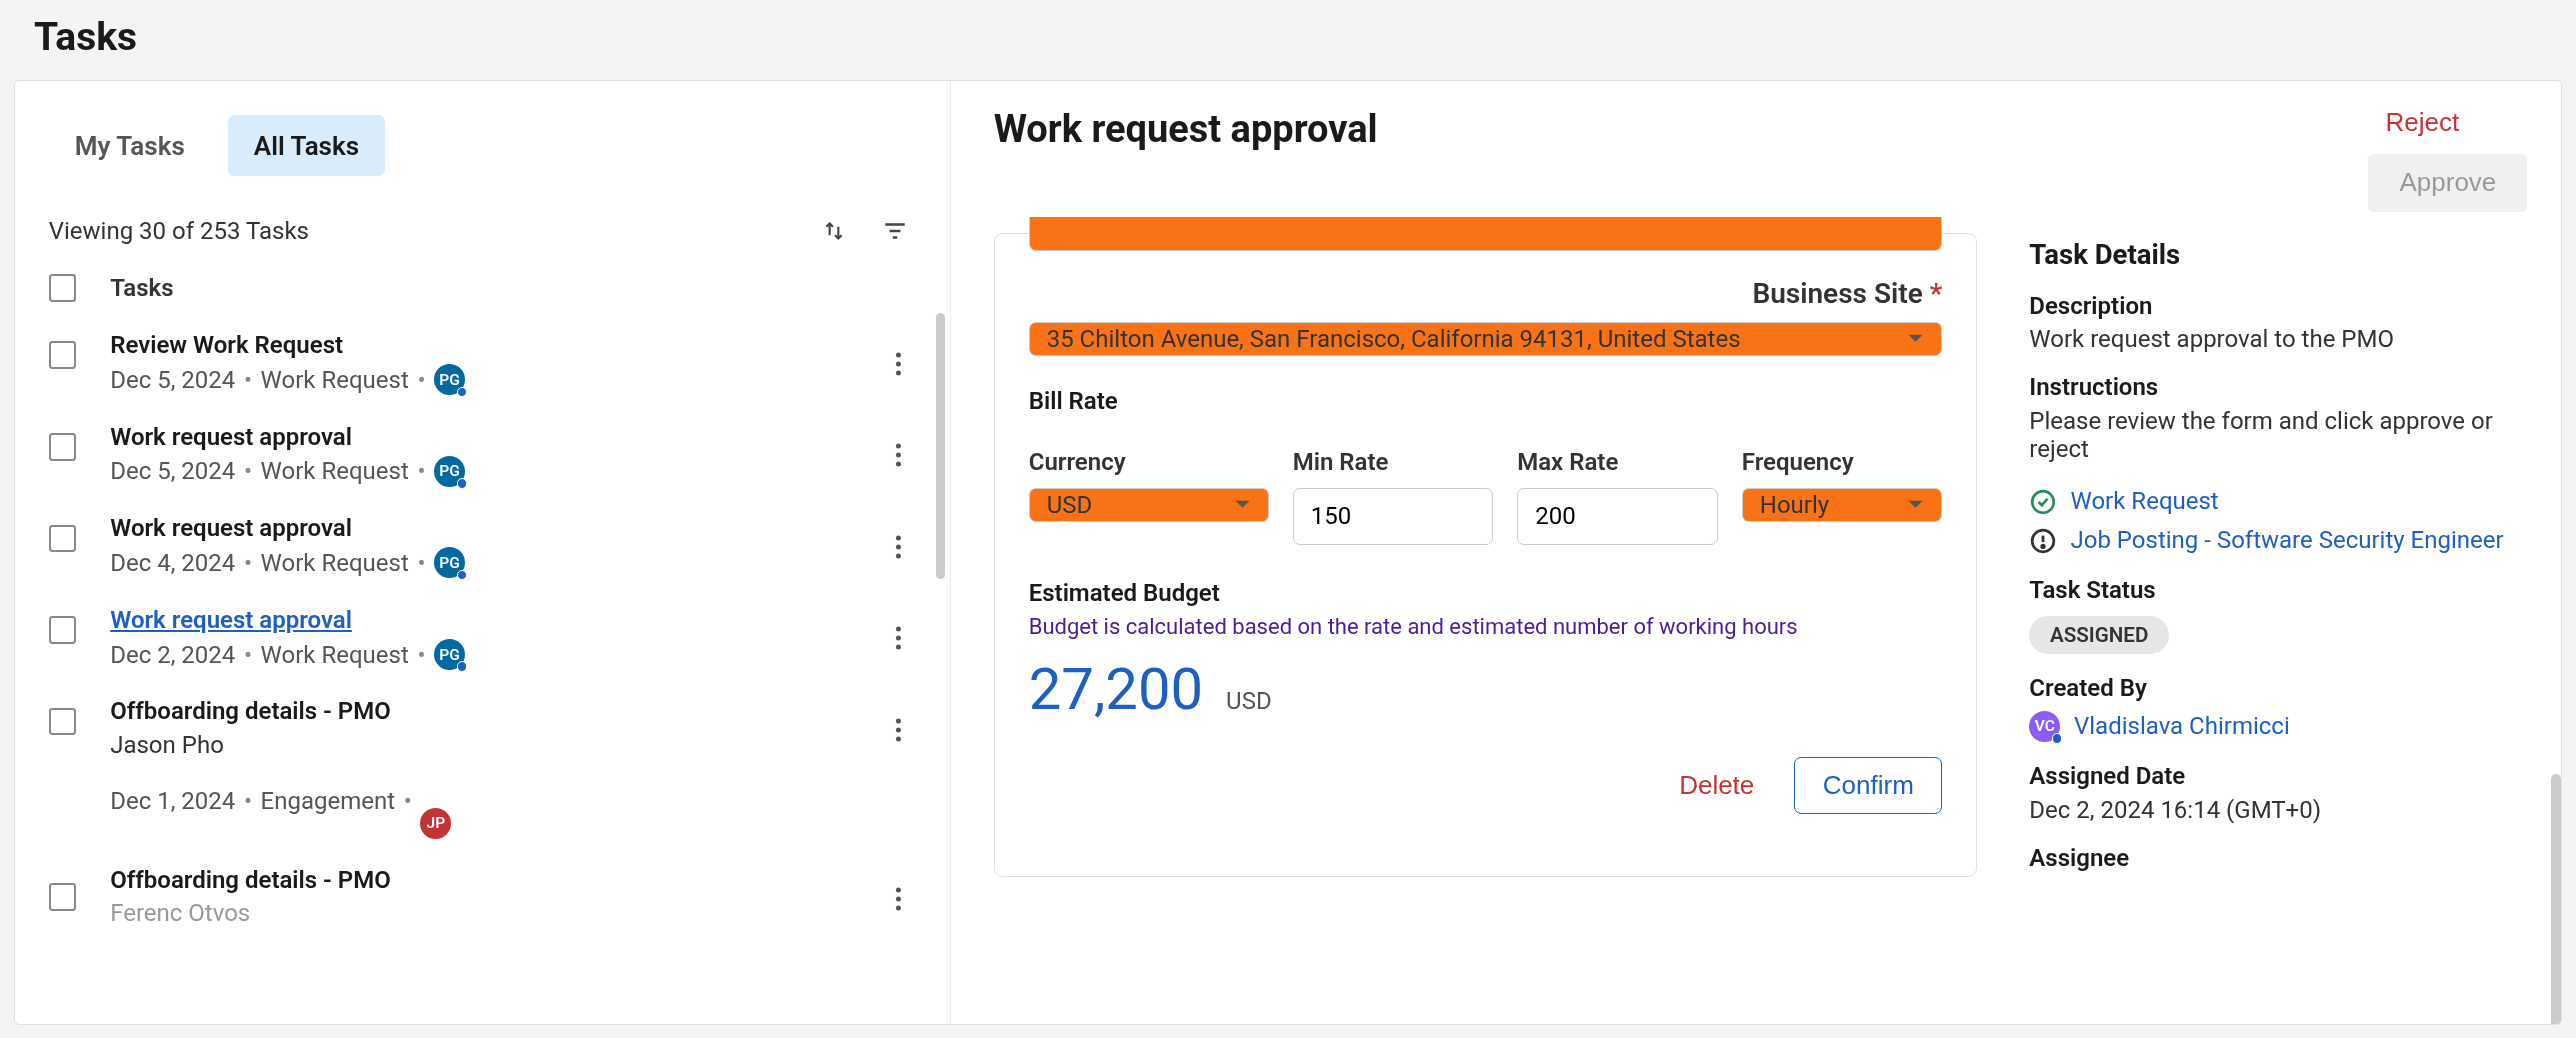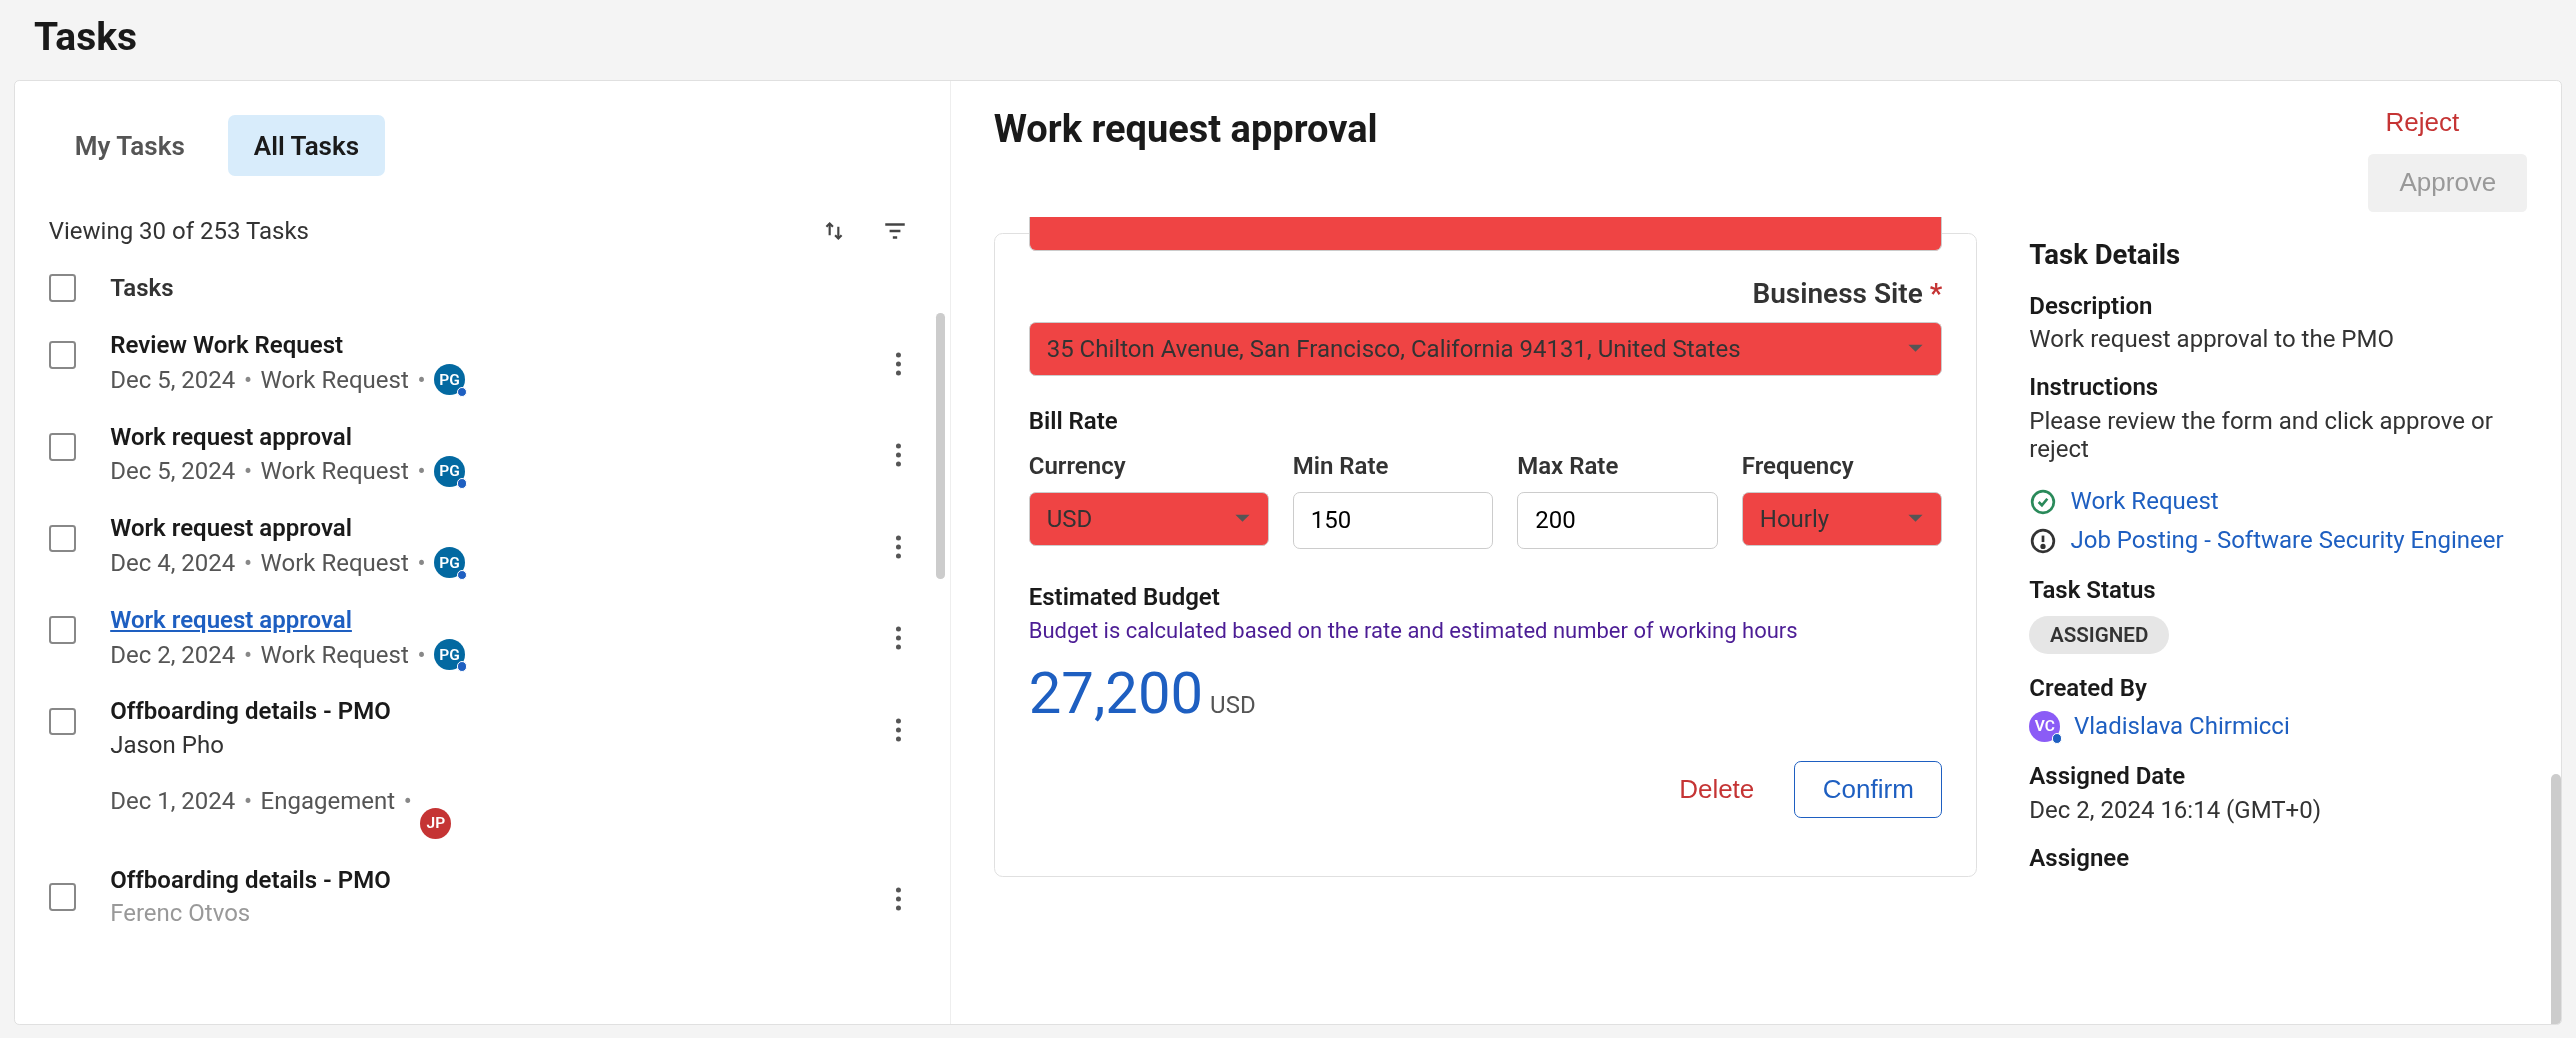--- a/index.html
+++ b/index.html
@@ -241,10 +241,10 @@
   .form-field {
     border: 0.9px solid #ccc;
     border-radius: 6.9px;
-    padding: 12px 17px;
+    padding: 2px 17px;
     font-size: 24px;
     color: #333;
-    background: #ef4444;
+    background: #f97316;
     display: flex;
     align-items: center;
   }

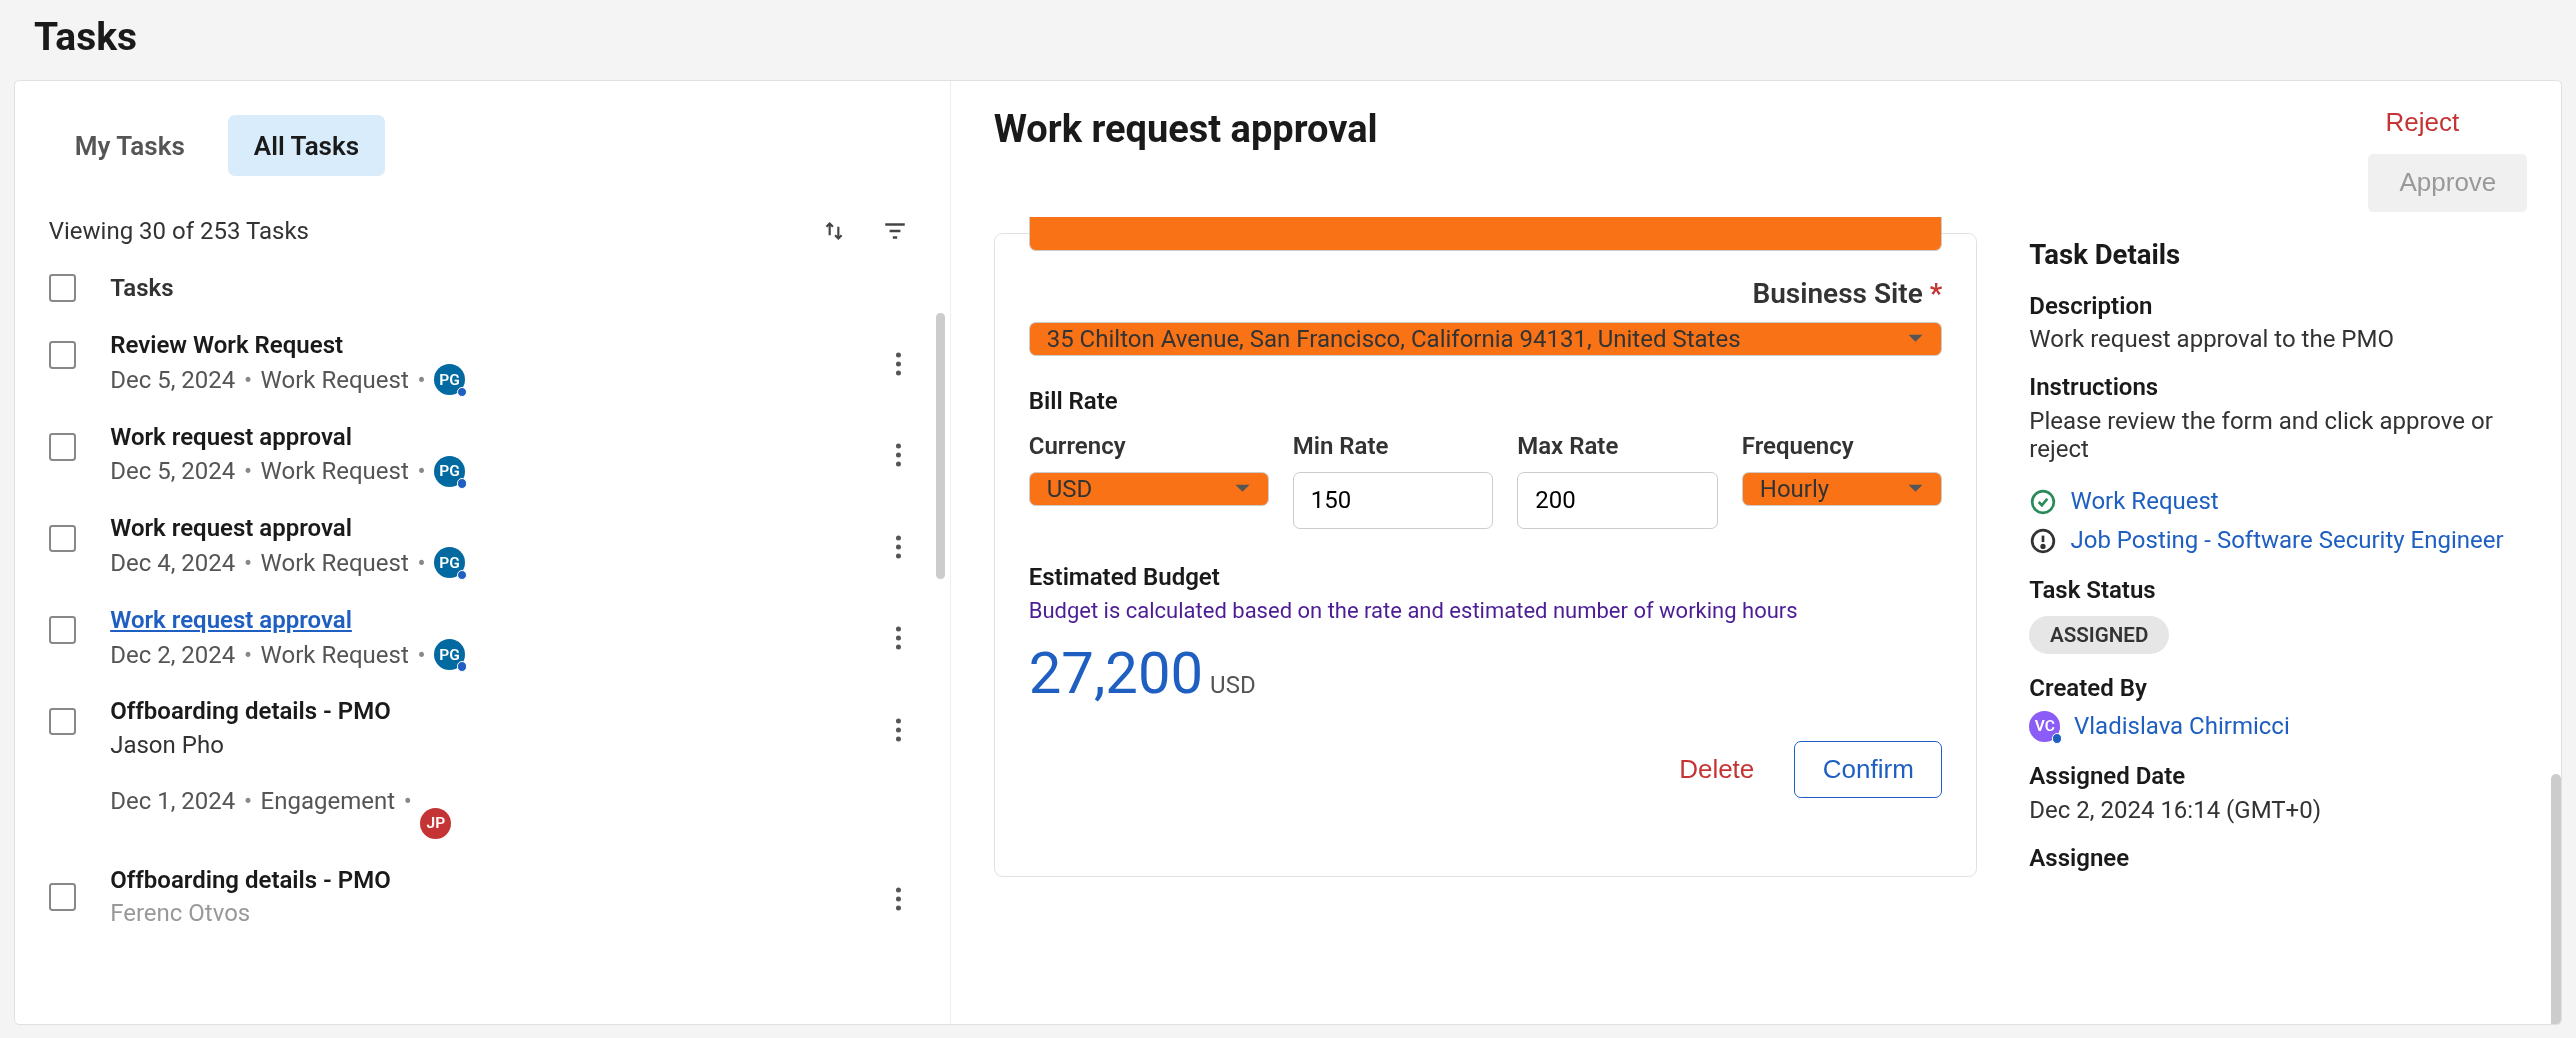--- a/index.html
+++ b/index.html
@@ -252,7 +252,7 @@
   .section-label {
     font-size: 24px;
     font-weight: 600;
-    margin-bottom: 17px;
+    margin-bottom: 33px;
     margin-top: 6.9px;
   }
   .rate-grid {

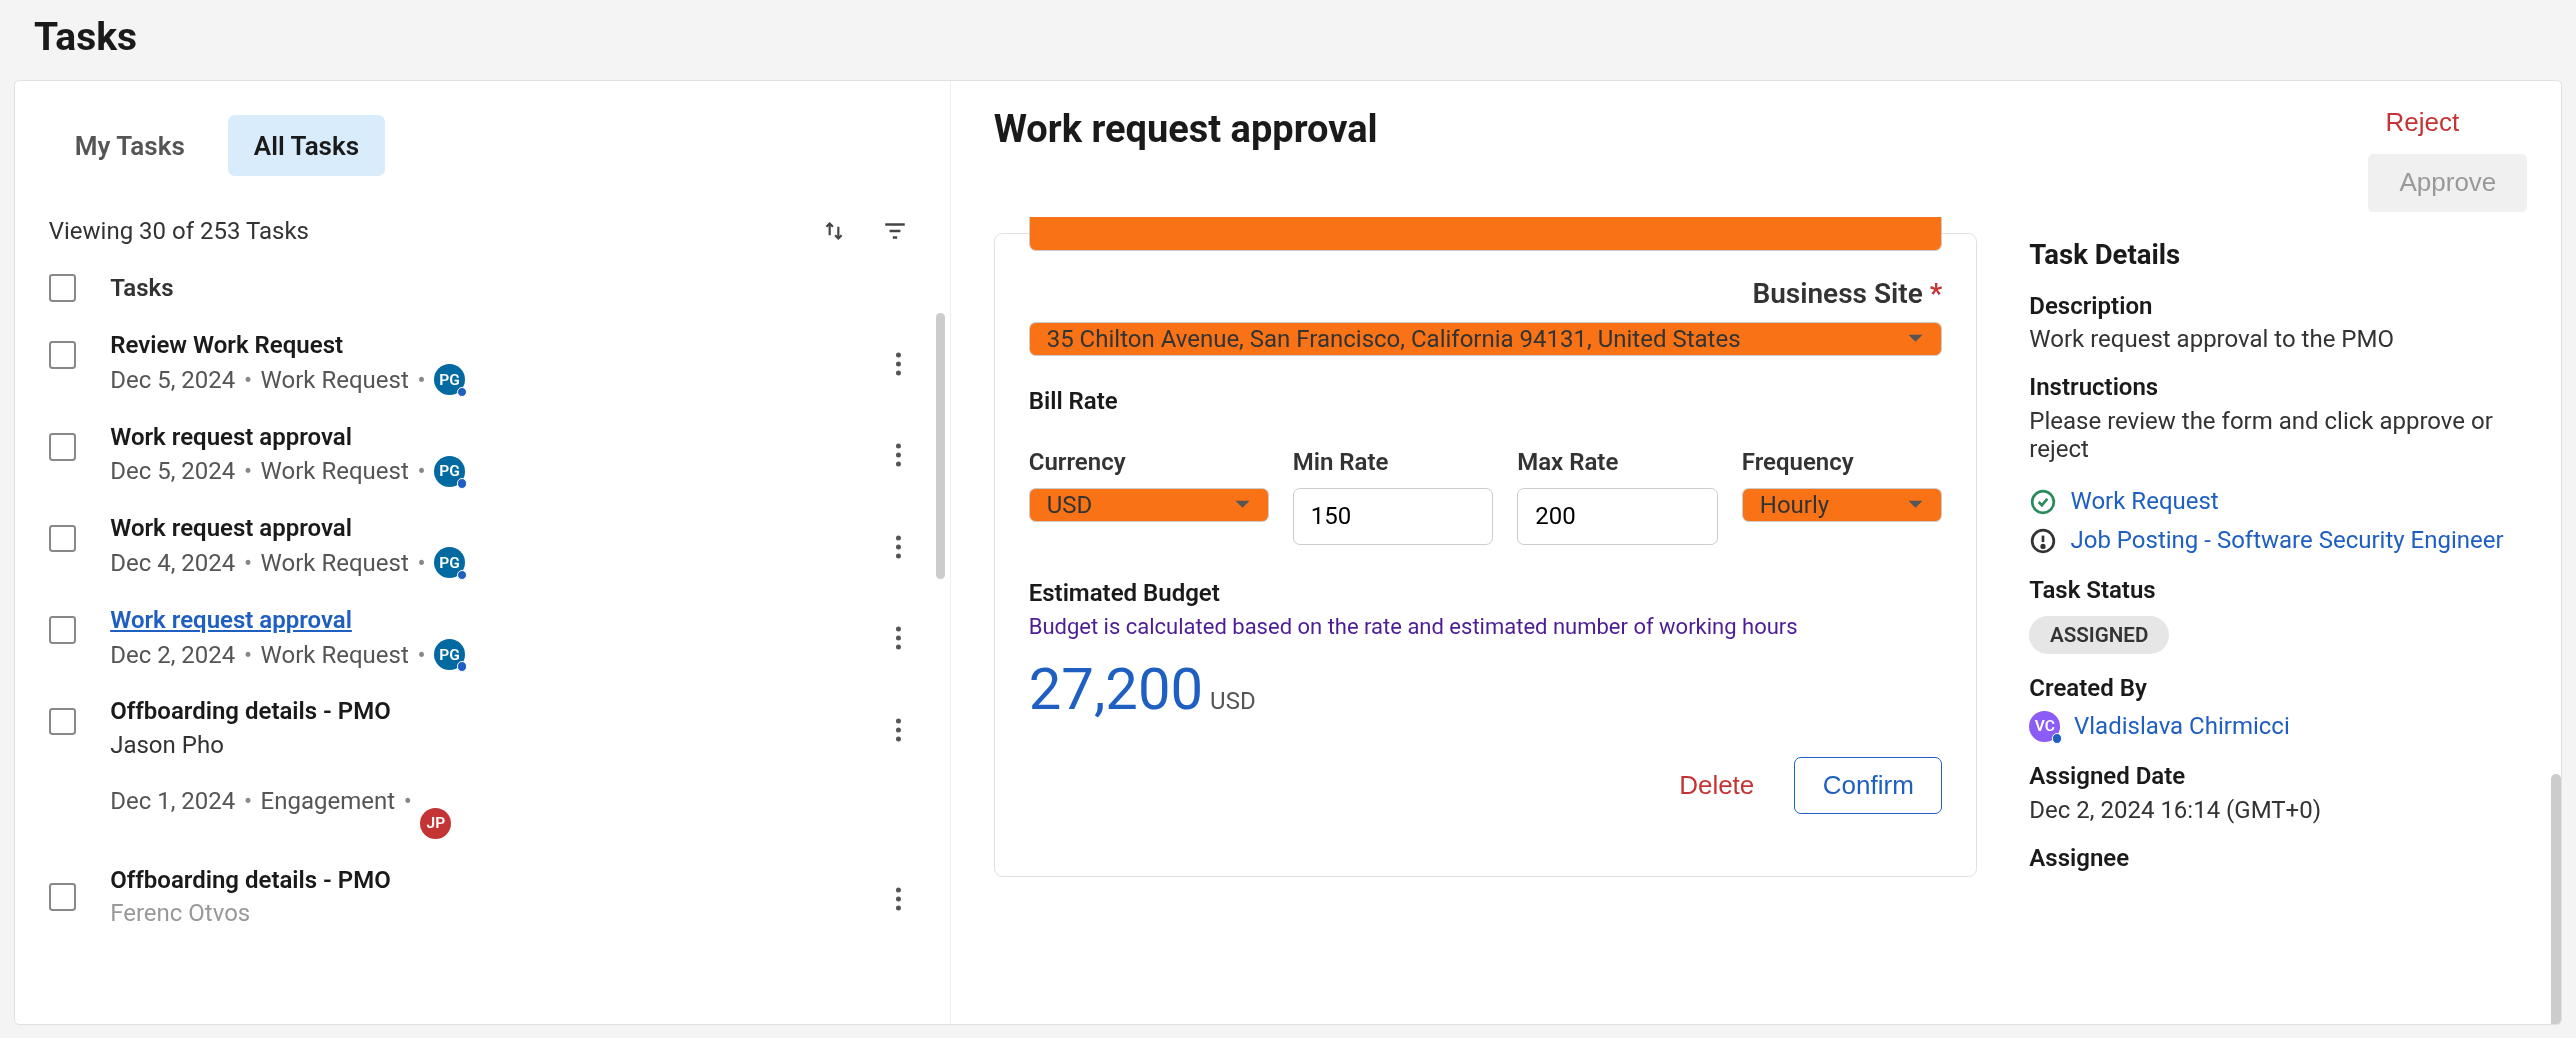--- a/index.html
+++ b/index.html
@@ -284,7 +284,7 @@
     font-weight: 400;
     display: flex;
     align-items: baseline;
-    gap: 7px;
+    gap: 23px;
   }
   .budget-currency {
     font-size: 24px;

